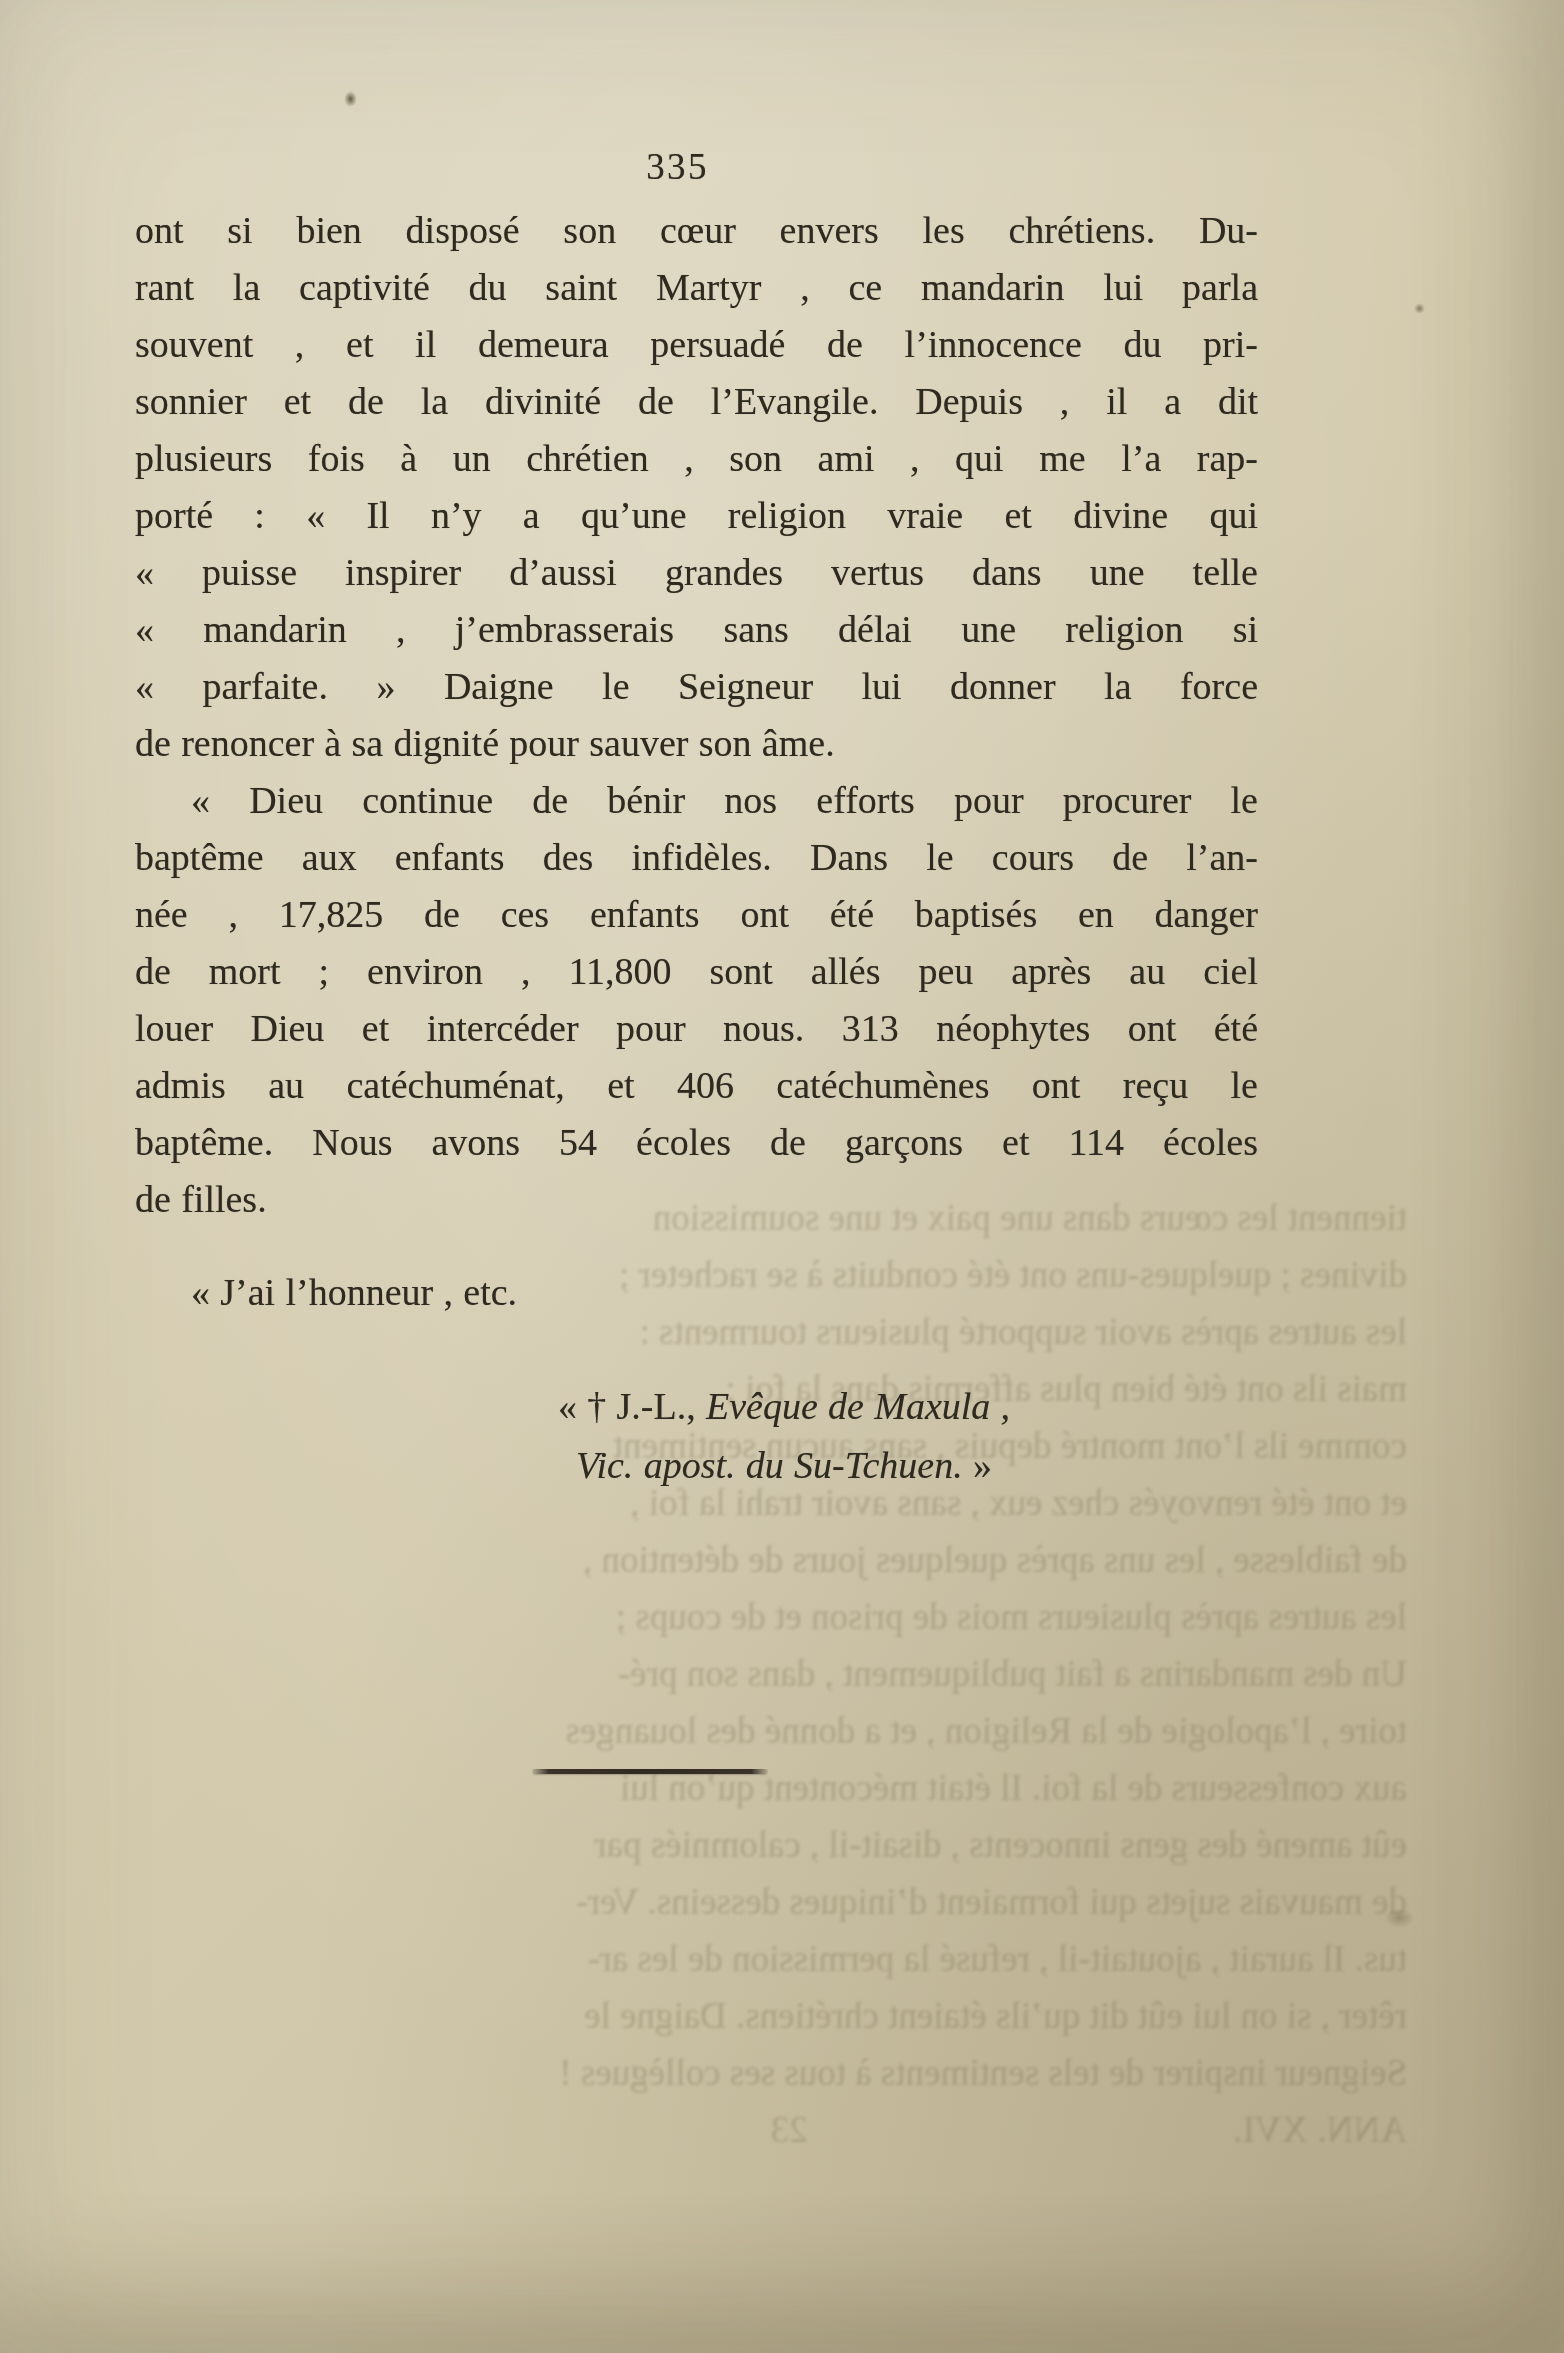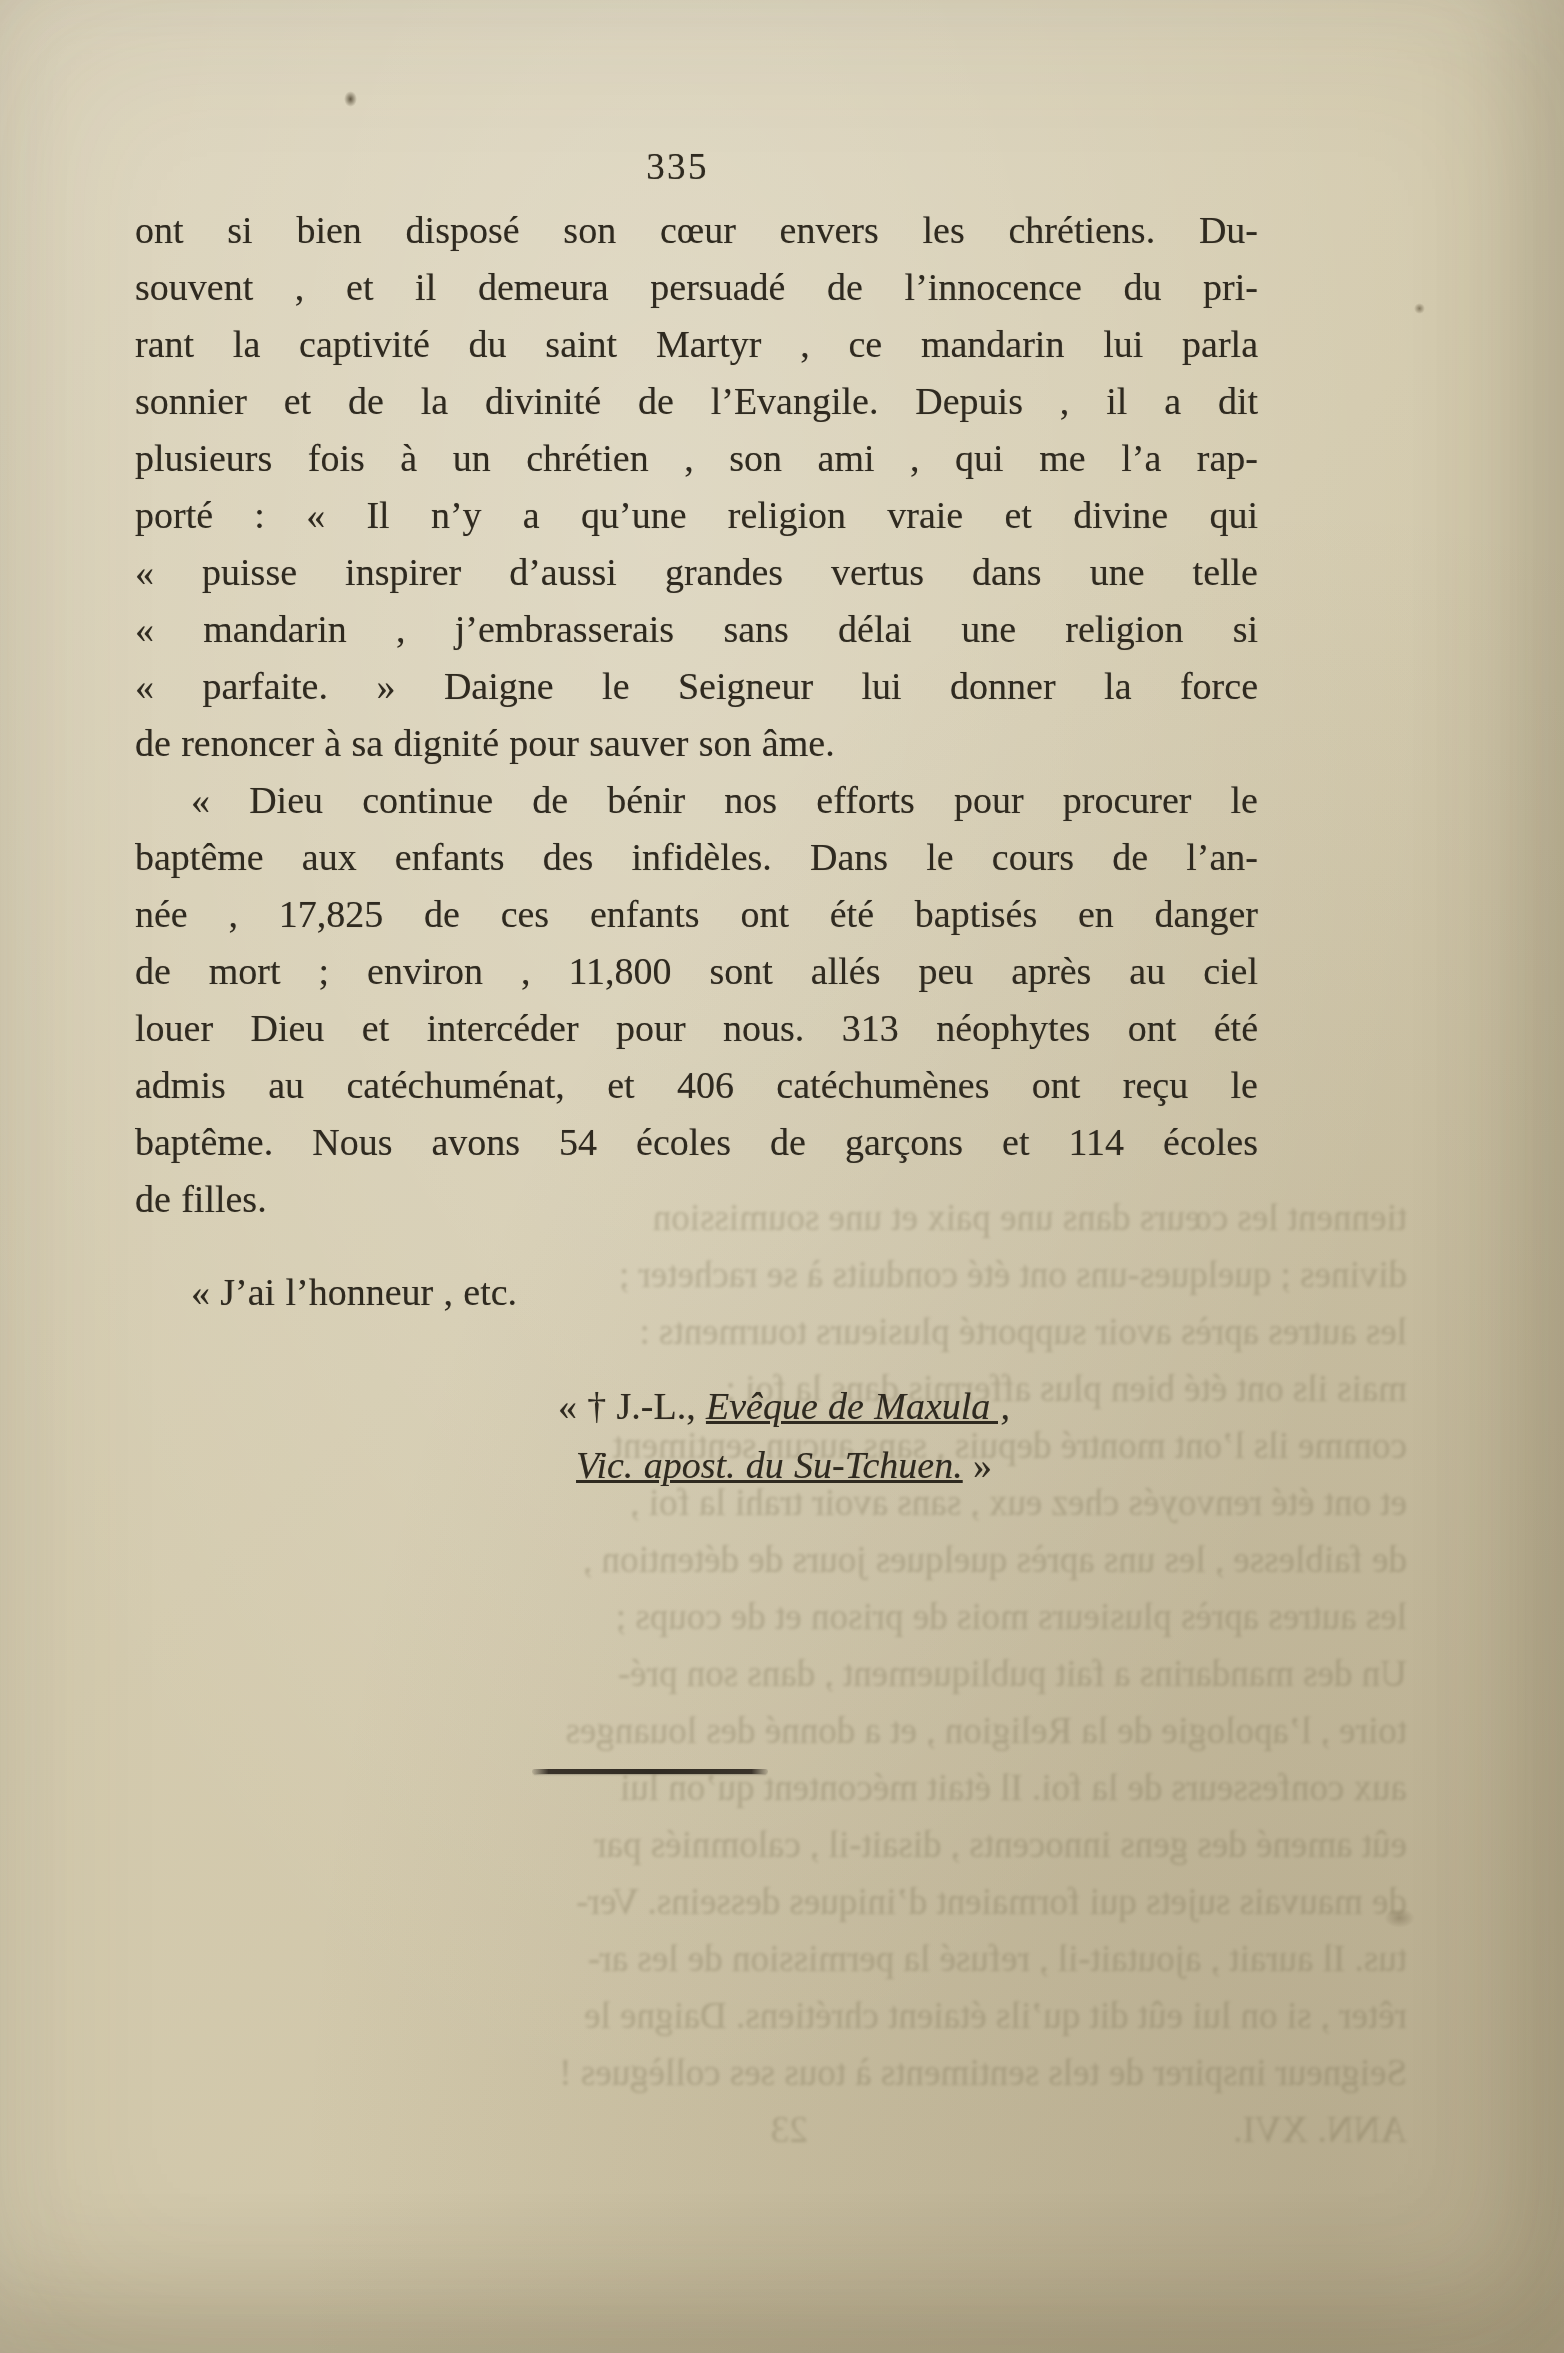--- a/index.html
+++ b/index.html
@@ -125,8 +125,8 @@
     <div>
         <div class="para">
           <div class="line j">ont si bien disposé son cœur envers les chrétiens. Du-</div>
+          <div class="line j">rant la captivité du saint Martyr , ce mandarin lui parla</div>
           <div class="line j">souvent , et il demeura persuadé de l’innocence du pri-</div>
-          <div class="line j">rant la captivité du saint Martyr , ce mandarin lui parla</div>
           <div class="line j">sonnier et de la divinité de l’Evangile. Depuis , il a dit</div>
           <div class="line j">plusieurs fois à un chrétien , son ami , qui me l’a rap-</div>
           <div class="line j">porté : « Il n’y a qu’une religion vraie et divine qui</div>

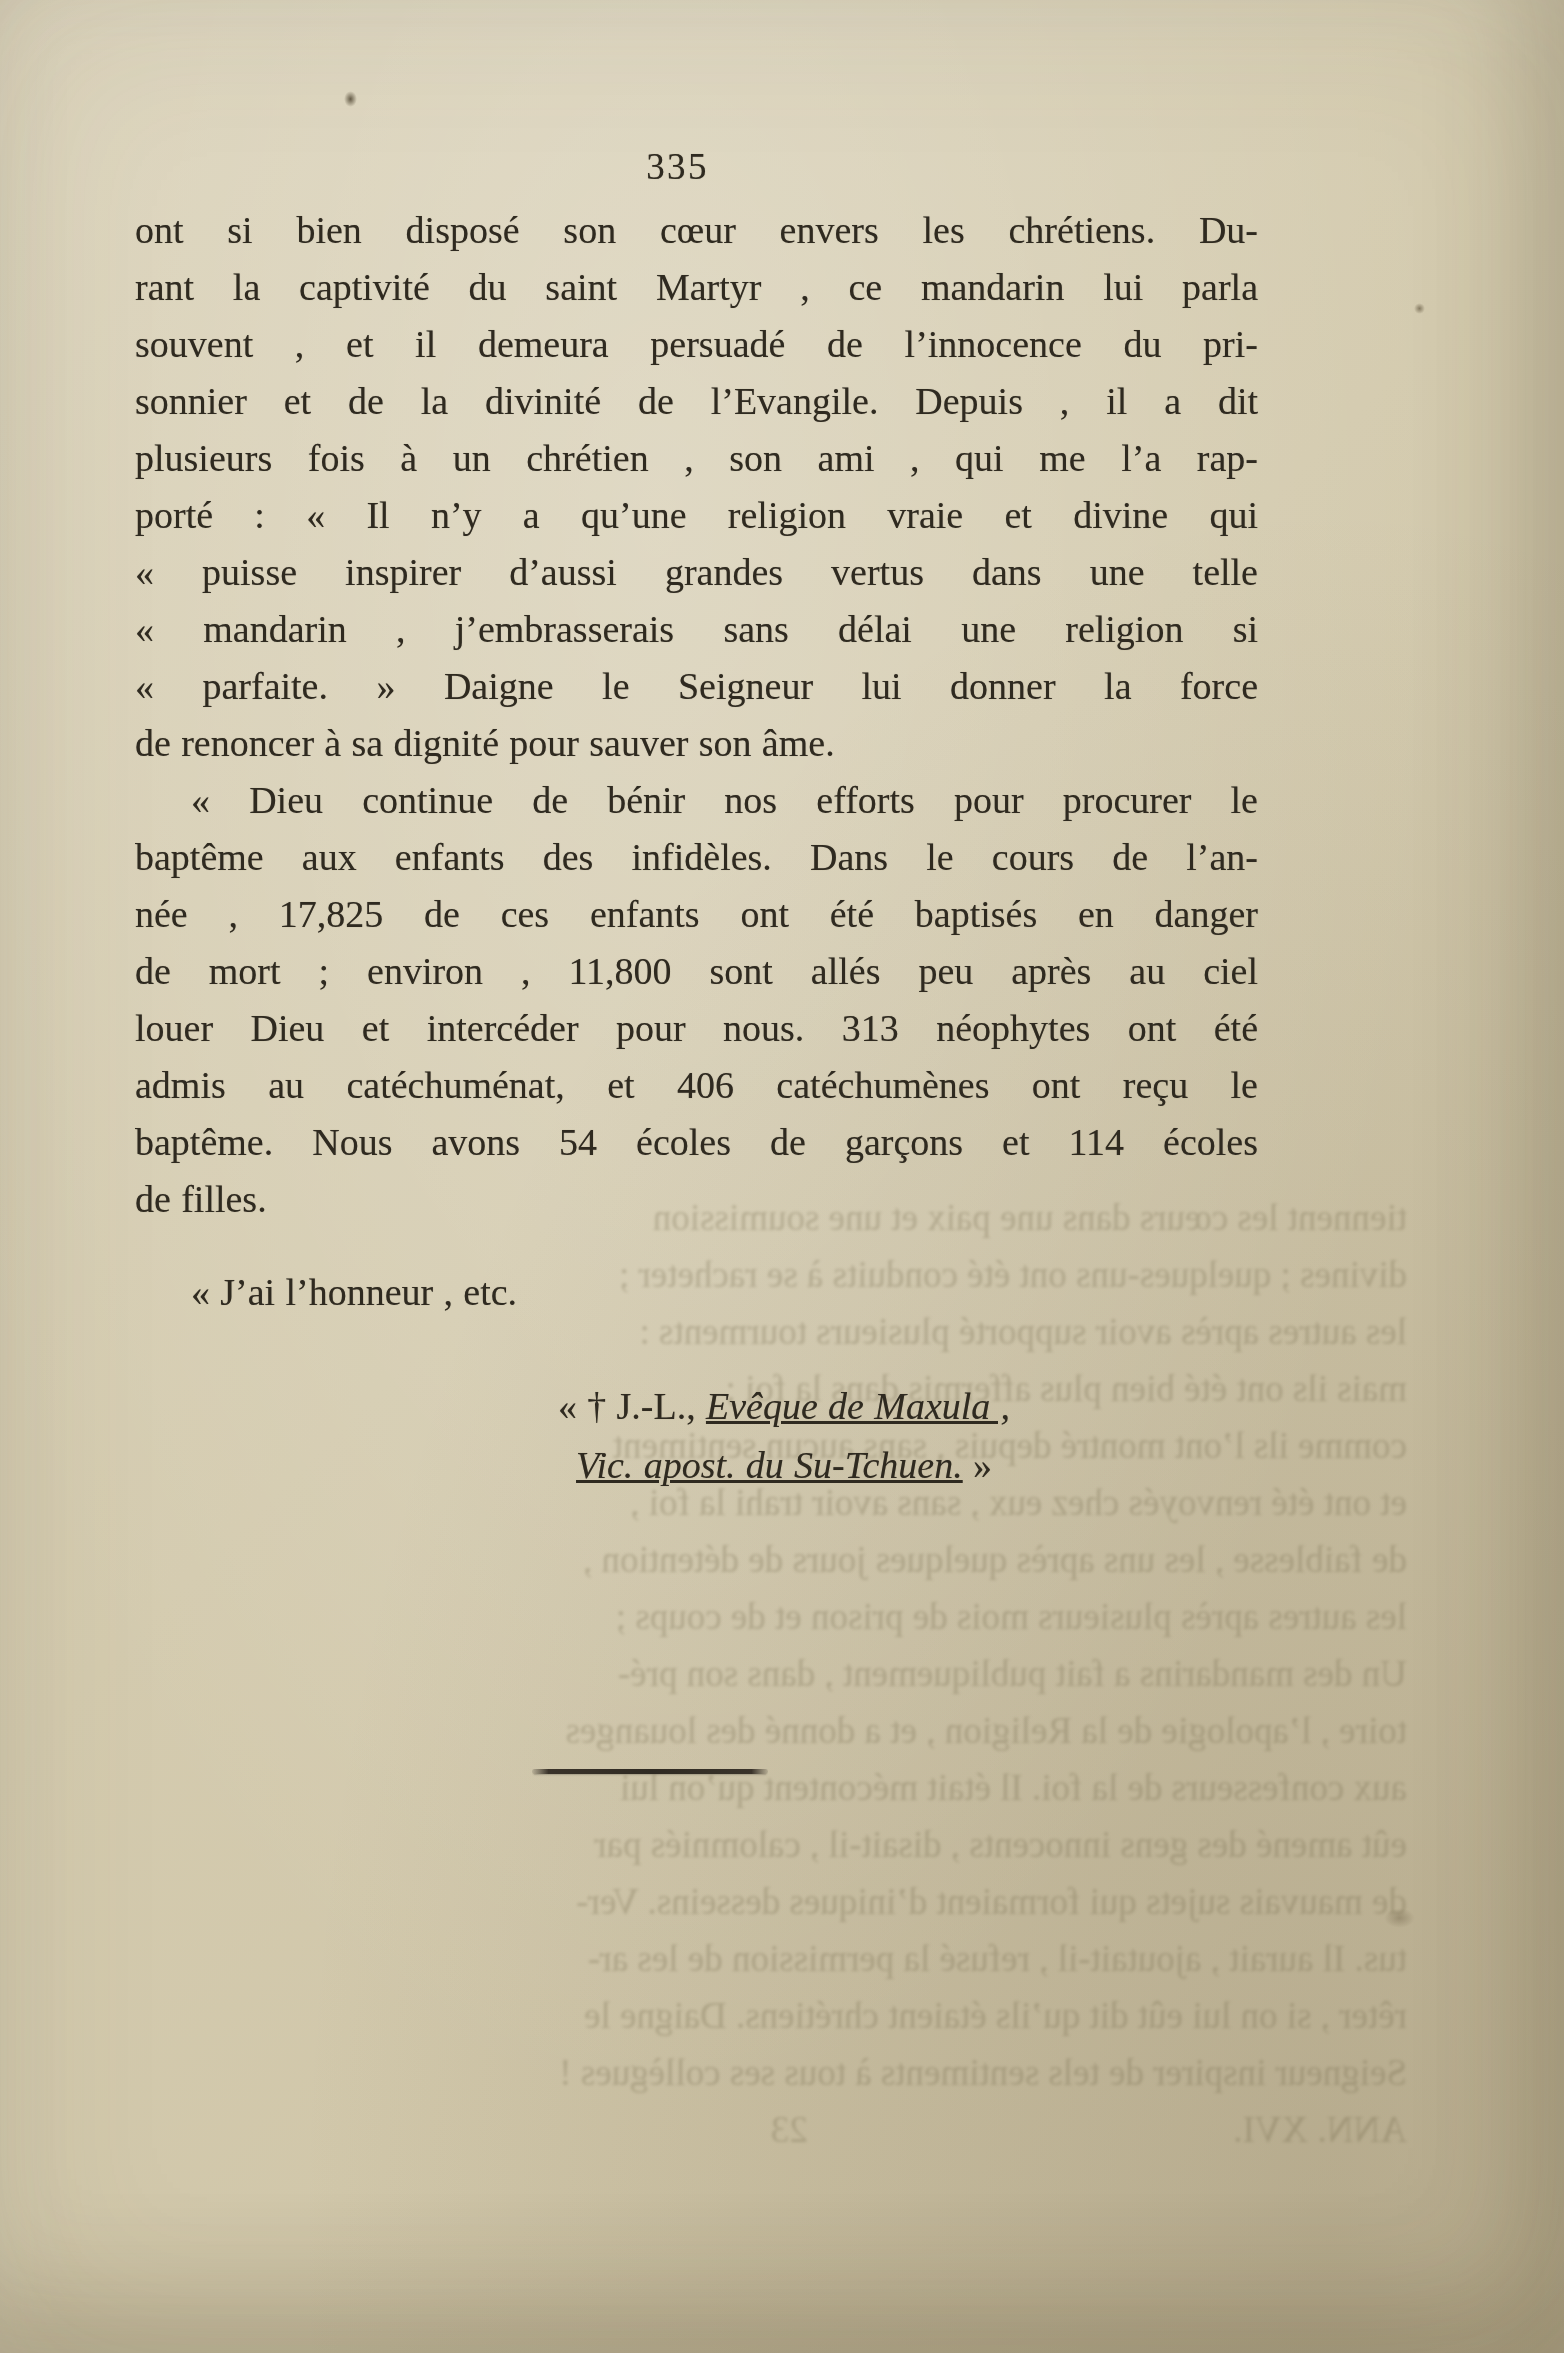--- a/index.html
+++ b/index.html
@@ -48,7 +48,7 @@
     font-size: 38px;
     line-height: 59px;
   }
-  .signature .it { font-style: italic; text-decoration: underline; }
+  .signature .it { font-style: italic; }
   .rule {
     position: absolute;
     left: 532px; top: 1769px;

